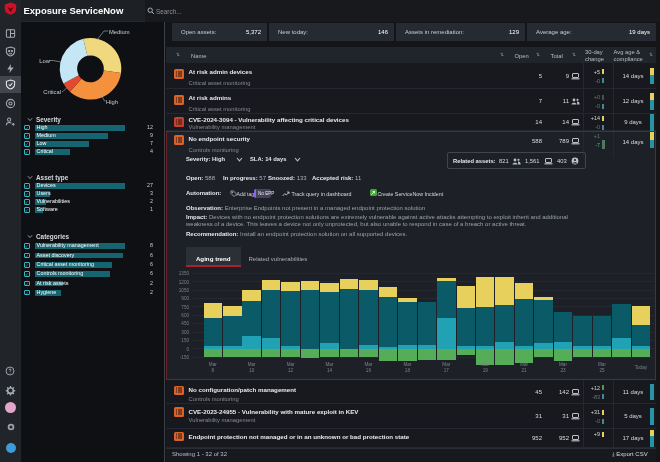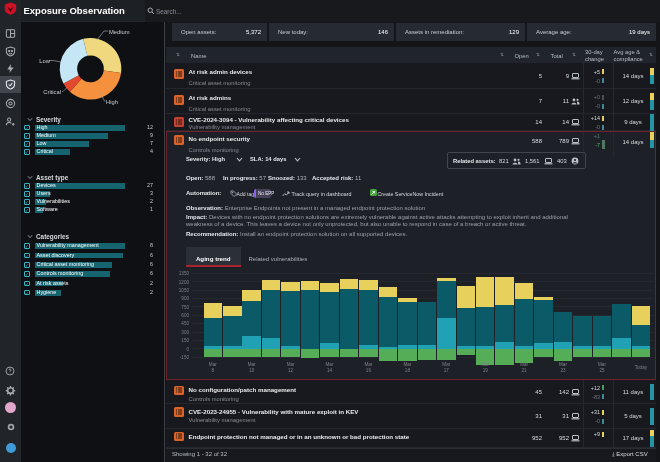--- a/index.html
+++ b/index.html
@@ -43,7 +43,7 @@
 <div id="stage">
   <div class="abs" id="header"></div>
   <div class="abs" id="searchwrap"></div>
-  <div class="abs" id="title">Exposure Observation</div>
+  <div class="abs" id="title">Exposure ServiceNow</div>
   <svg class="abs" style="left:147px;top:7px" width="8" height="8" viewBox="0 0 8 8">
       <circle cx="3.2" cy="3.2" r="2.2" fill="none" stroke="#aab0b6" stroke-width="1"></circle>
       <line x1="5" y1="5" x2="7" y2="7" stroke="#aab0b6" stroke-width="1"></line>

